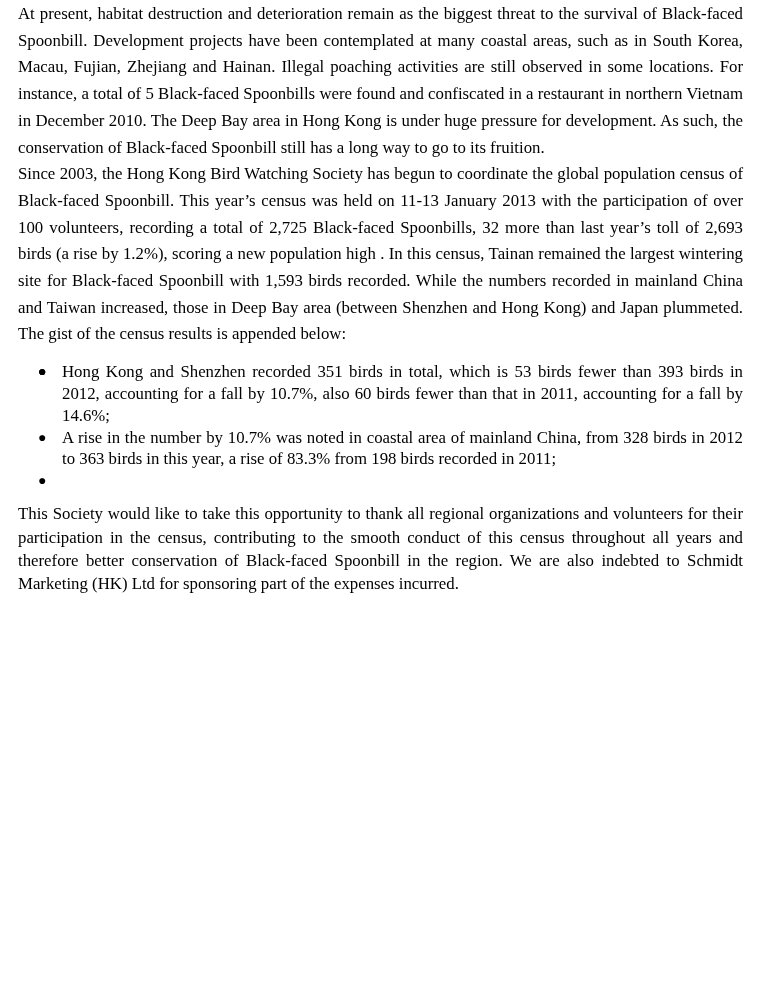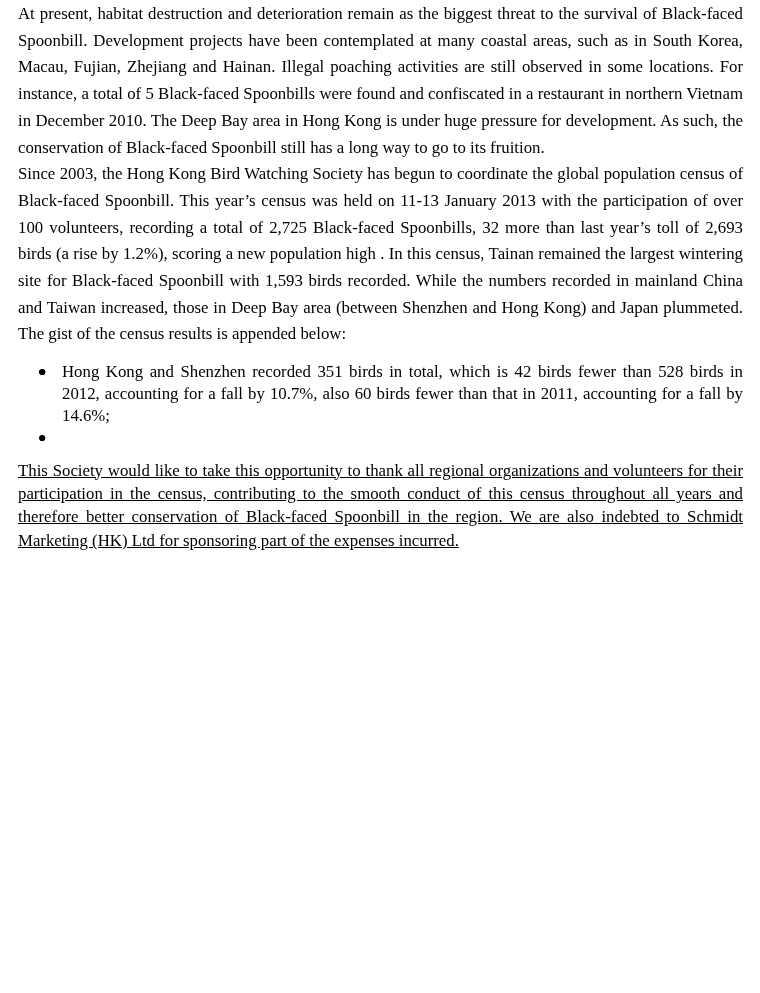--- a/index.html
+++ b/index.html
@@ -76,7 +76,7 @@
     </li>
     <li class="bullet-item">
       <span class="bullet-marker">●</span>
-      <span class="bullet-text">Hong Kong and Shenzhen recorded 351 birds in total, which is 42 birds fewer than 528 birds in 2012, accounting for a fall by 10.7%, also 60 birds fewer than that in 2011, accounting for a fall by 14.6%;</span>
+      <span class="bullet-text">Hong Kong and Shenzhen recorded 351 birds in total, which is 53 birds fewer than 393 birds in 2012, accounting for a fall by 10.7%, also 60 birds fewer than that in 2011, accounting for a fall by 14.6%;</span>
     </li>
     <li class="bullet-item">
       <span class="bullet-marker">●</span>

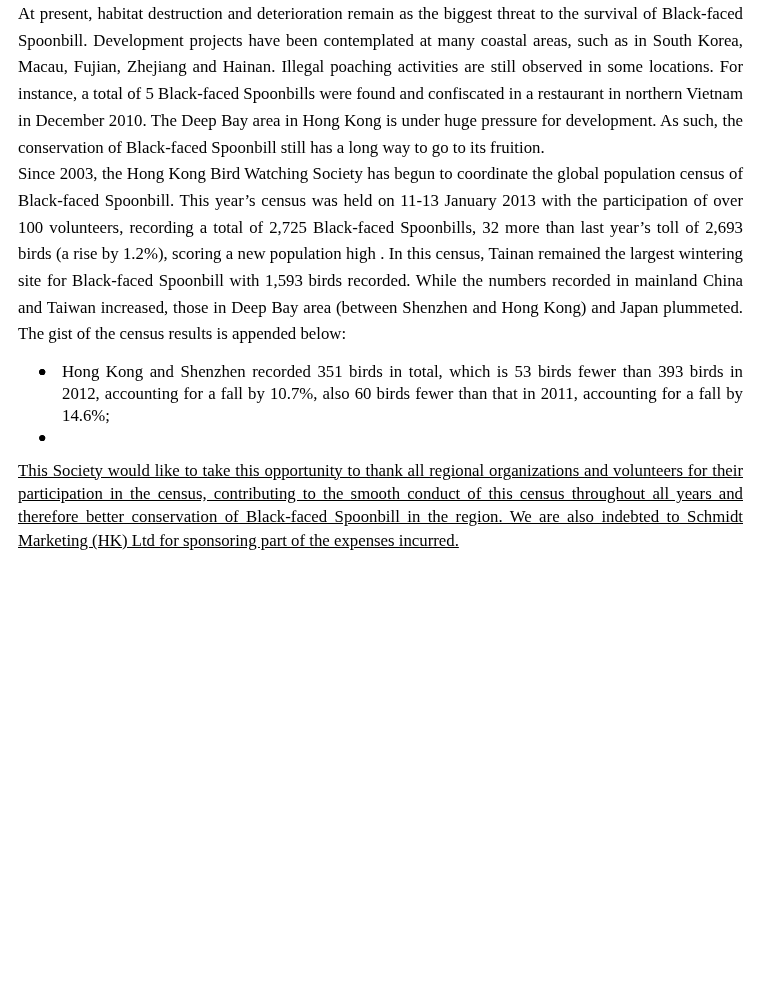--- a/index.html
+++ b/index.html
@@ -80,6 +80,7 @@
     </li>
     <li class="bullet-item">
       <span class="bullet-marker">●</span>
+      <span class="bullet-text">A rise in the number by 10.7% was noted in coastal area of mainland China, from 328 birds in 2012 to 363 birds in this year, a rise of 83.3% from 198 birds recorded in 2011;</span>
     </li>
     <li class="bullet-item">
       <span class="bullet-marker">●</span>

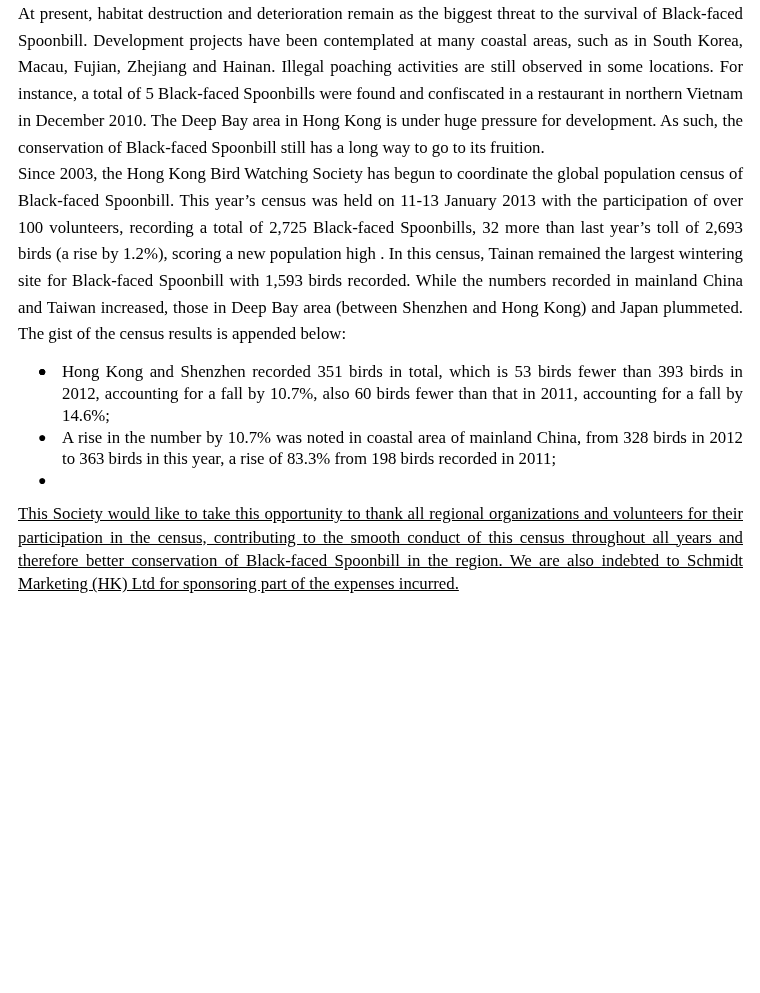--- a/index.html
+++ b/index.html
@@ -55,7 +55,6 @@
   .para-thanks {
     margin-top: 32px;
     line-height: 23.4px;
-    text-decoration: underline;
   }
 </style>
 </head>

